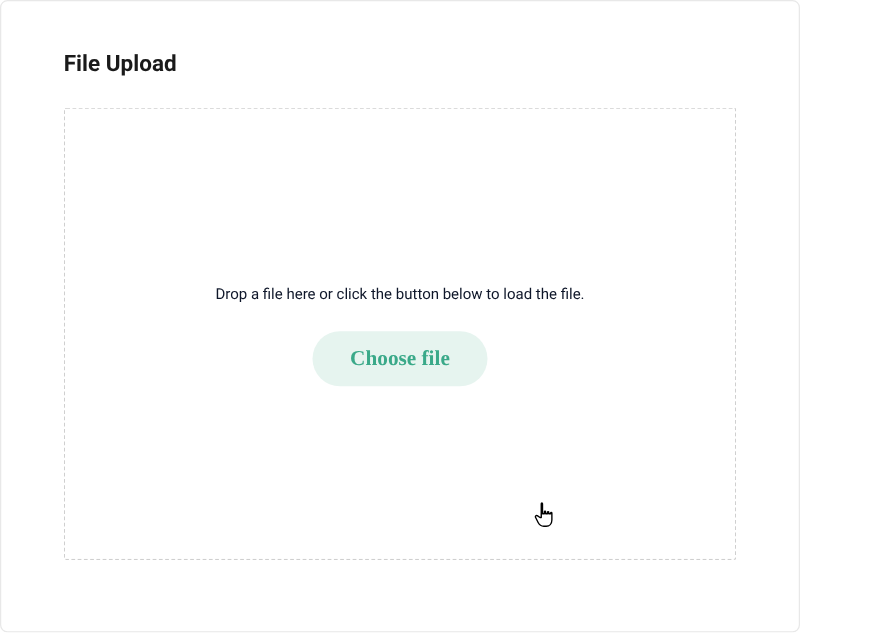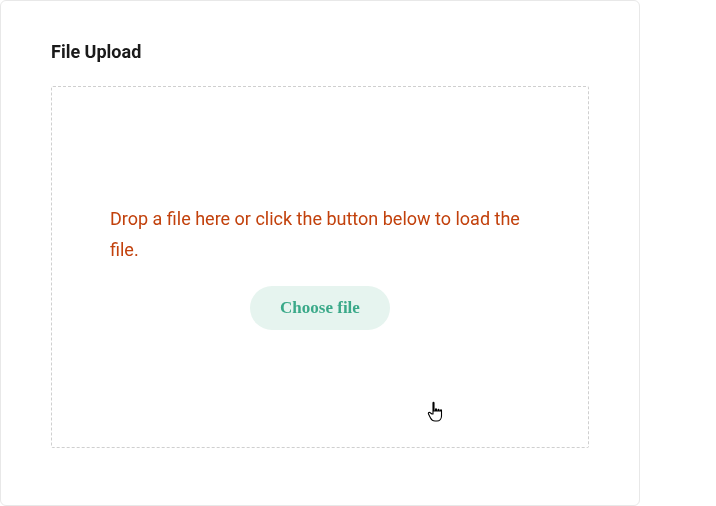--- a/index.html
+++ b/index.html
@@ -40,8 +40,9 @@
       position: relative;
     }
     .dropzone-text {
-      font-size: 18px;
-      color: #c2410c;
+      font-size: 12px;
+      color: #0f172a;
+      text-align: center;
       line-height: 1.7;
       max-width: 420px;
       margin-bottom: 20px;

